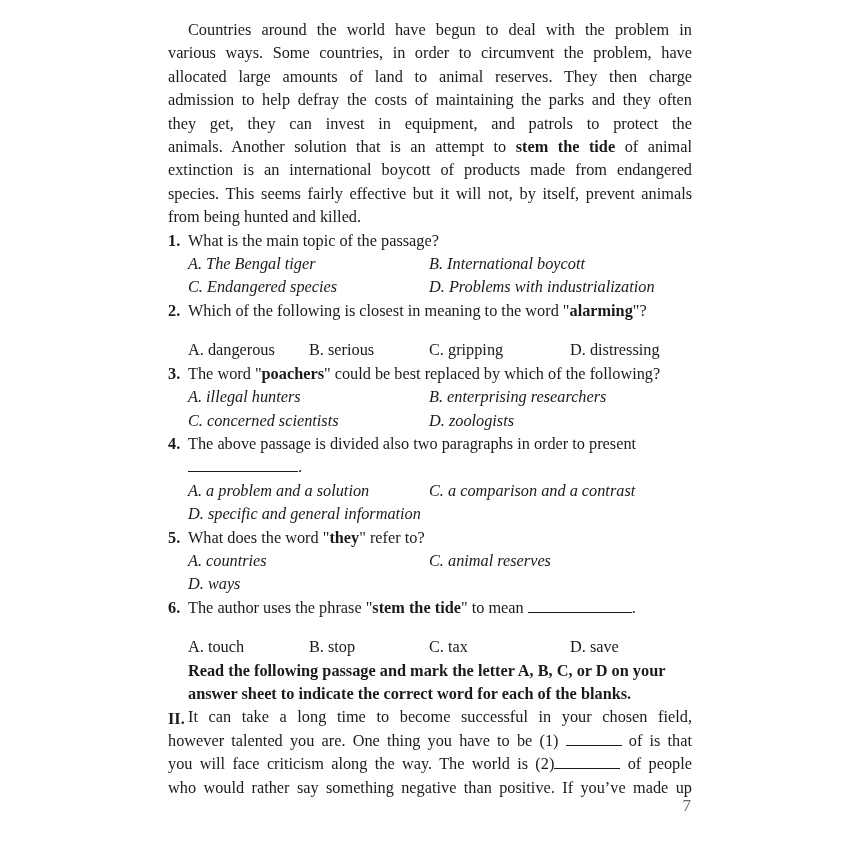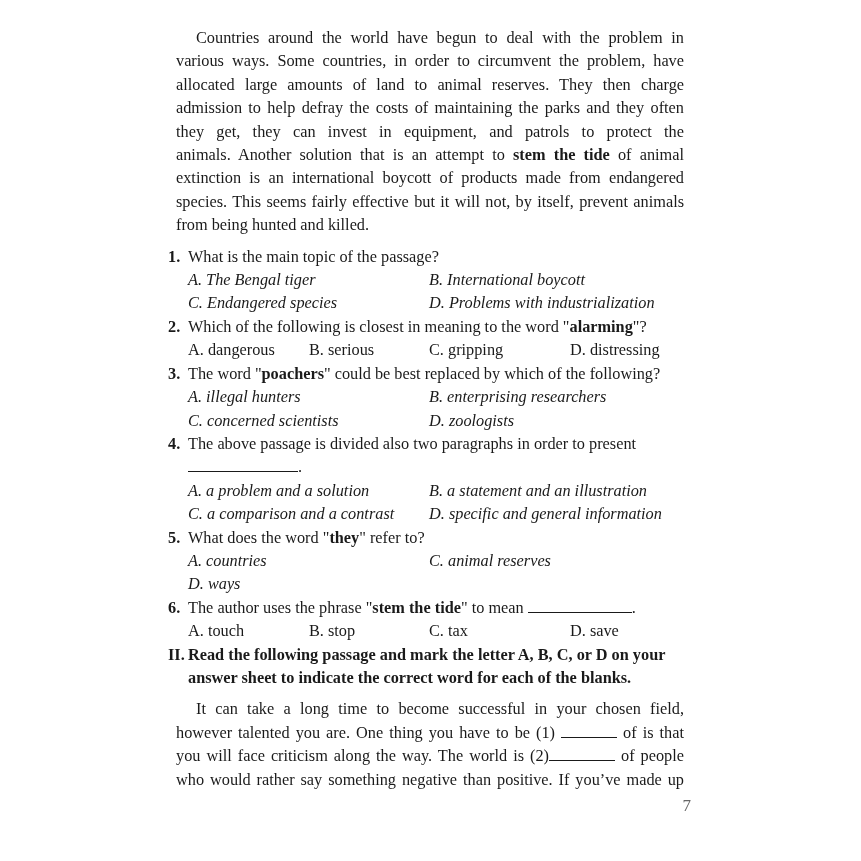--- a/index.html
+++ b/index.html
@@ -6,7 +6,7 @@
   body { width: 861px; height: 861px; position: relative; overflow: hidden;
          font-family: "Liberation Serif", "DejaVu Serif", serif; color: #1a1a1a; }
   .page { position: absolute; left: 168px; top: 18px; width: 524px; font-size: 16.3px; line-height: 23.4px; }
-  .para { text-align: justify; text-align-last: left; margin: 8px; }
+  .para { text-align: justify; text-align-last: left; margin: 0; }
   .justify-line { text-align: justify; text-align-last: justify; display: block; }
   .q { position: relative; padding-left: 20px; margin: 0; }
   .q .num { position: absolute; left: 0; top: 0; font-weight: bold; }

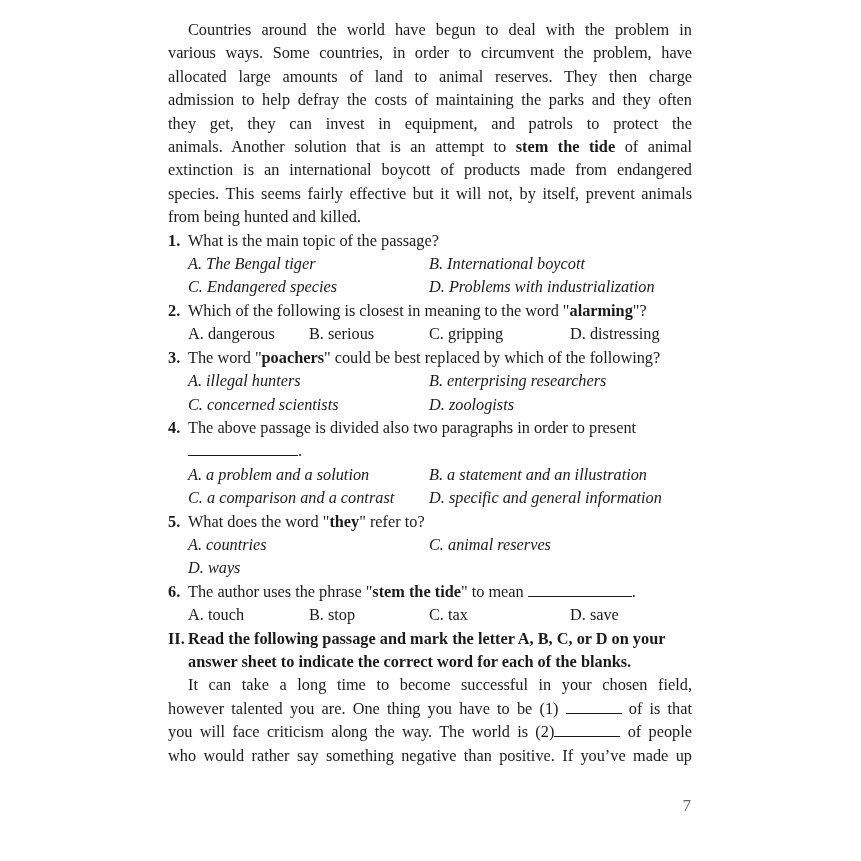--- a/index.html
+++ b/index.html
@@ -11,7 +11,7 @@
   .q { position: relative; padding-left: 20px; margin: 0; }
   .q .num { position: absolute; left: 0; top: 0; font-weight: bold; }
   .opts2 { display: grid; grid-template-columns: 241px 1fr; padding-left: 20px; font-style: italic; }
-  .opts4 { display: grid; grid-template-columns: 121px 120px 141px 1fr; padding-left: 20px; }
+  .opts4 { display: grid; grid-template-columns: 121px 120px 141px 1fr; padding-left: 20px; margin-top: 16px; }
   .opt { white-space: nowrap; }
   b { font-weight: bold; }
   .blank { display: inline-block; border-bottom: 1px solid #1a1a1a; height: 14px; vertical-align: baseline; }

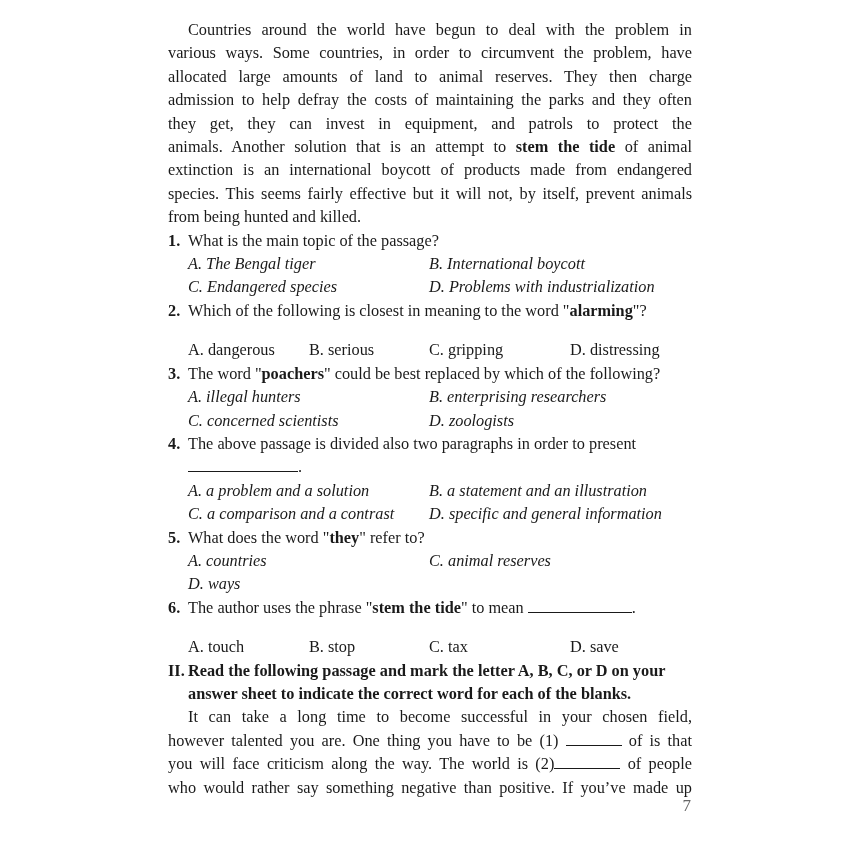--- a/index.html
+++ b/index.html
@@ -78,7 +78,6 @@
   </div>
   <div class="opts2">
     <span class="opt">A. a problem and a solution</span>
-    <span class="opt">B. a statement and an illustration</span>
     <span class="opt">C. a comparison and a contrast</span>
     <span class="opt">D. specific and general information</span>
   </div>

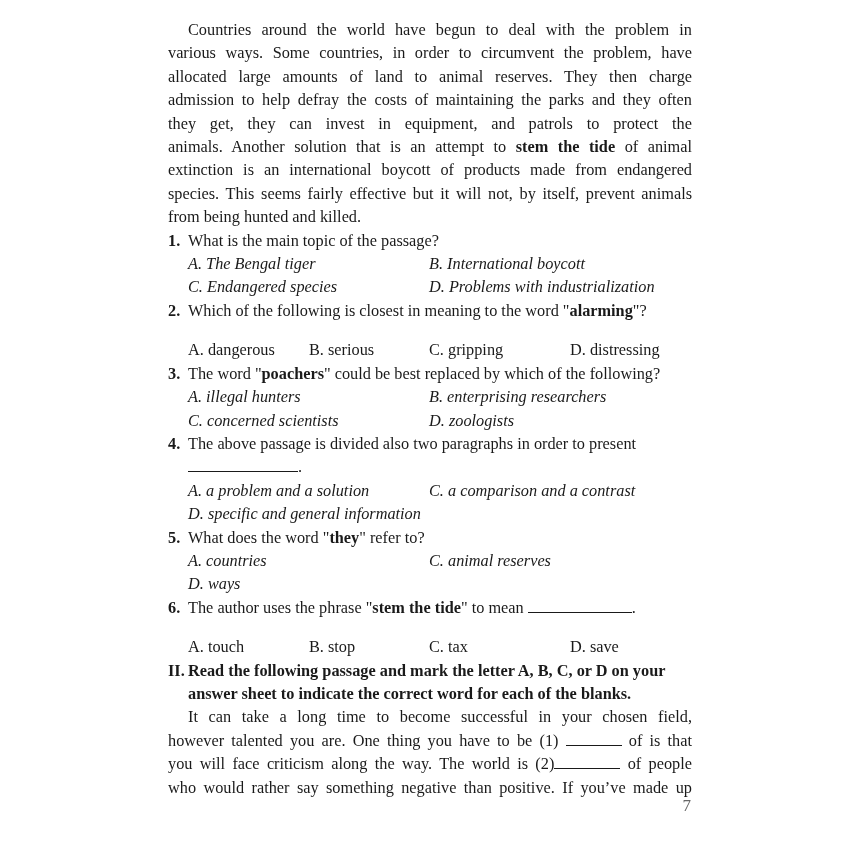--- a/index.html
+++ b/index.html
@@ -16,7 +16,7 @@
   b { font-weight: bold; }
   .blank { display: inline-block; border-bottom: 1px solid #1a1a1a; height: 14px; vertical-align: baseline; }
   .section { position: relative; padding-left: 20px; font-weight: bold; margin: 0; }
-  .section .num { position: absolute; left: 0; }
+  .section .num { position: absolute; left: 0; margin-top: 48px; }
   .page-number { position: absolute; right: 170px; top: 796px; font-size: 17px; color: #666; }
 </style>
 </head>

